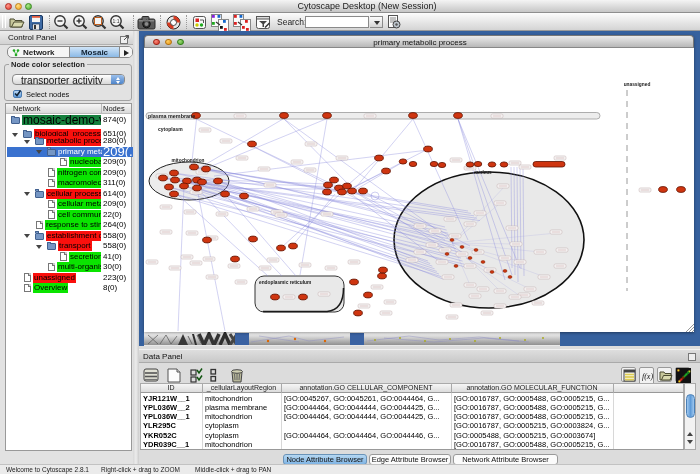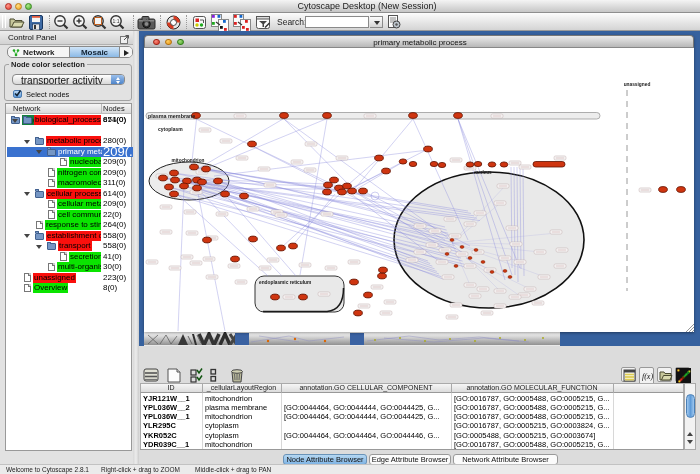--- a/index.html
+++ b/index.html
@@ -172,7 +172,7 @@
 <div style="position:absolute;left:15px;top:0.2px;height:10px;line-height:10px;font-size:12px;color:#000;background:#15803d;padding:0 1px;white-space:nowrap;overflow:hidden;max-width:79px">mosaic-demo-yeast</div>
 <div style="position:absolute;left:96px;top:0.2px;height:10px;line-height:10px;font-size:8px;color:#000">874(0)</div>
 </div>
-<div style="position:absolute;left:1px;top:114px;width:141px;height:10.5px;">
+<div style="position:absolute;left:1px;top:128px;width:141px;height:10.5px;">
 <div style="position:absolute;left:5px;top:3.5px;width:0;height:0;border-left:3.2px solid transparent;border-right:3.2px solid transparent;border-top:4px solid #444"></div>
 <div style="position:absolute;left:16px;top:2px;width:9px;height:7px;background:#7596c4;border:1px solid #41608f;border-radius:1px"></div>
 <div style="position:absolute;left:16px;top:0.5px;width:4px;height:2px;background:#7596c4;border:1px solid #41608f;border-bottom:none;border-radius:1px 1px 0 0"></div>

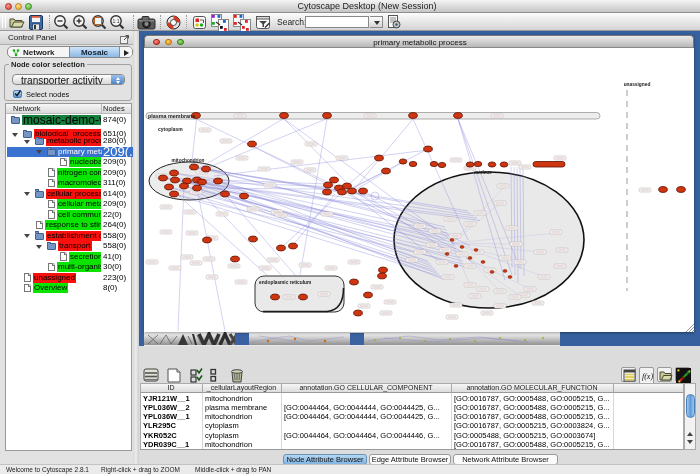--- a/index.html
+++ b/index.html
@@ -659,6 +659,10 @@
 </div>
 
 <div class="abs" style="left:139px;top:346px;width:561px;height:118px;background:#dcdcdc">
+<div style="position:absolute;left:0;top:3px;width:561px;height:14px;background:linear-gradient(#dedede,#c9c9c9);border-top:1px solid #f2f2f2;border-bottom:1px solid #aaa">
+      <div style="position:absolute;left:4px;top:0;height:14px;line-height:14px;font-size:8px;color:#111">Data Panel</div>
+      <div style="position:absolute;right:4px;top:3px;width:8px;height:8px;border:1px solid #777;background:#eee"></div>
+    </div>
 <svg style="position:absolute;left:4px;top:21px" width="250" height="18" viewBox="0 0 250 18">
 <rect x="1" y="2" width="14" height="12" rx="2" fill="#e0e0d4" stroke="#444"></rect>
 <line x1="2" y1="6" x2="14" y2="6" stroke="#555" stroke-width="1.6"></line>

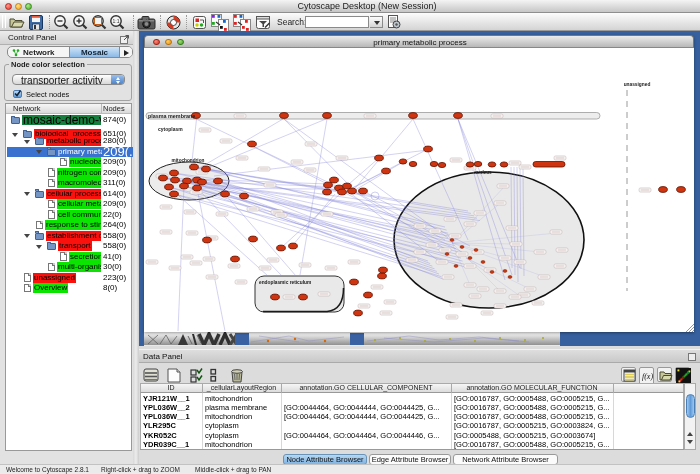--- a/index.html
+++ b/index.html
@@ -733,6 +733,7 @@
 <div style="position:absolute;left:474px;top:47px;width:1px;height:56px;background:#d8d8d8"></div>
 <div style="position:absolute;left:4px;top:47.5px;height:9.3px;line-height:9.3px;font-size:7.5px;font-weight:bold;color:#000;white-space:nowrap">YJR121W__1</div>
 <div style="position:absolute;left:66px;top:47.5px;height:9.3px;line-height:9.3px;font-size:7.5px;color:#000;white-space:nowrap">mitochondrion</div>
+<div style="position:absolute;left:145px;top:47.5px;height:9.3px;line-height:9.3px;font-size:7.5px;color:#000;white-space:nowrap">[GO:0045267, GO:0045261, GO:0044464, G...</div>
 <div style="position:absolute;left:315px;top:47.5px;height:9.3px;line-height:9.3px;font-size:7.5px;color:#000;white-space:nowrap">[GO:0016787, GO:0005488, GO:0005215, G...</div>
 <div style="position:absolute;left:4px;top:56.8px;height:9.3px;line-height:9.3px;font-size:7.5px;font-weight:bold;color:#000;white-space:nowrap">YPL036W__2</div>
 <div style="position:absolute;left:66px;top:56.8px;height:9.3px;line-height:9.3px;font-size:7.5px;color:#000;white-space:nowrap">plasma membrane</div>

